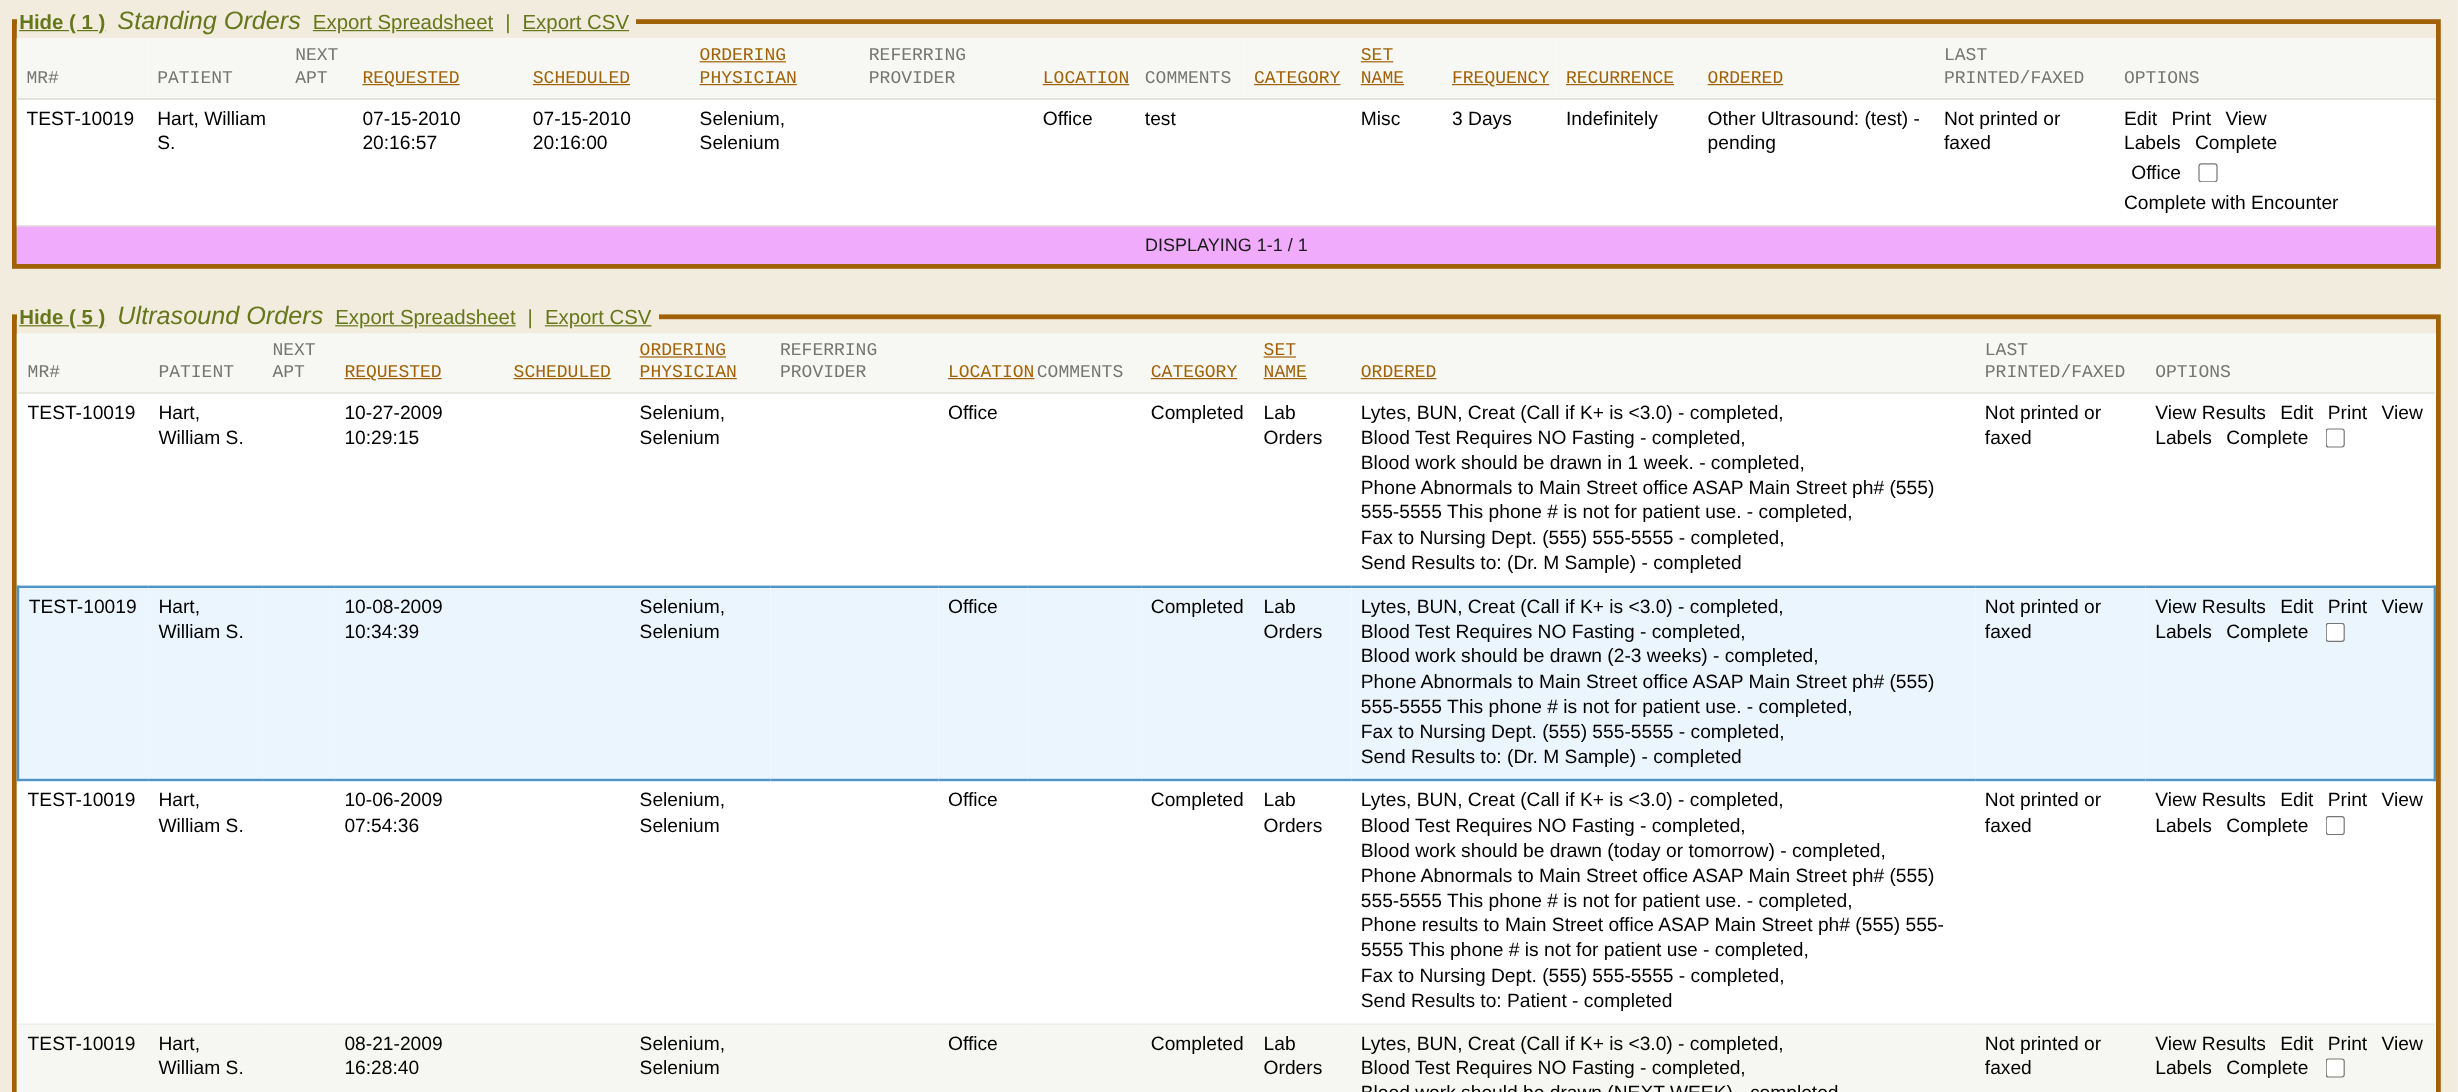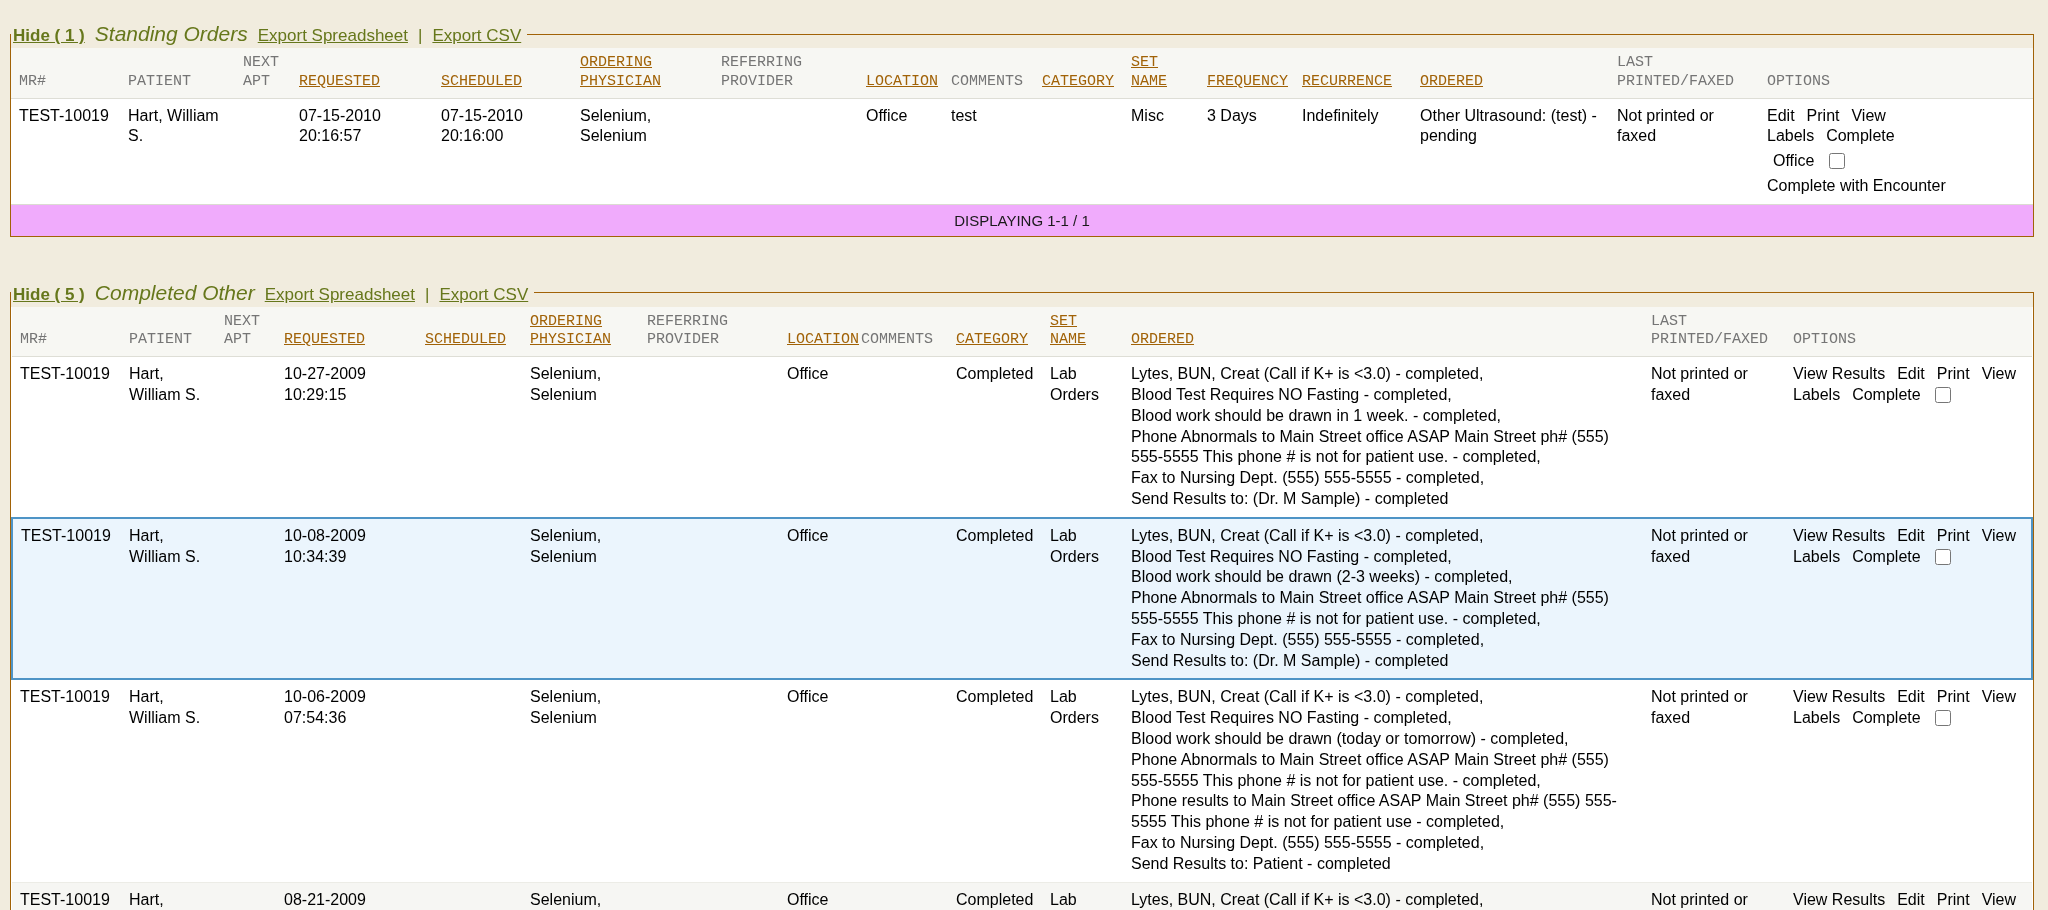--- a/index.html
+++ b/index.html
@@ -10,8 +10,8 @@
     font-size:16px;color:#000;
   }
   fieldset.section{
-    margin:22px 14px 0 10px;
-    border:1px solid #a16207;
+    margin:6px 14px 0 10px;
+    border:4px solid #a16207;
     padding:2px 0 0 0;
   }
   fieldset.section legend{

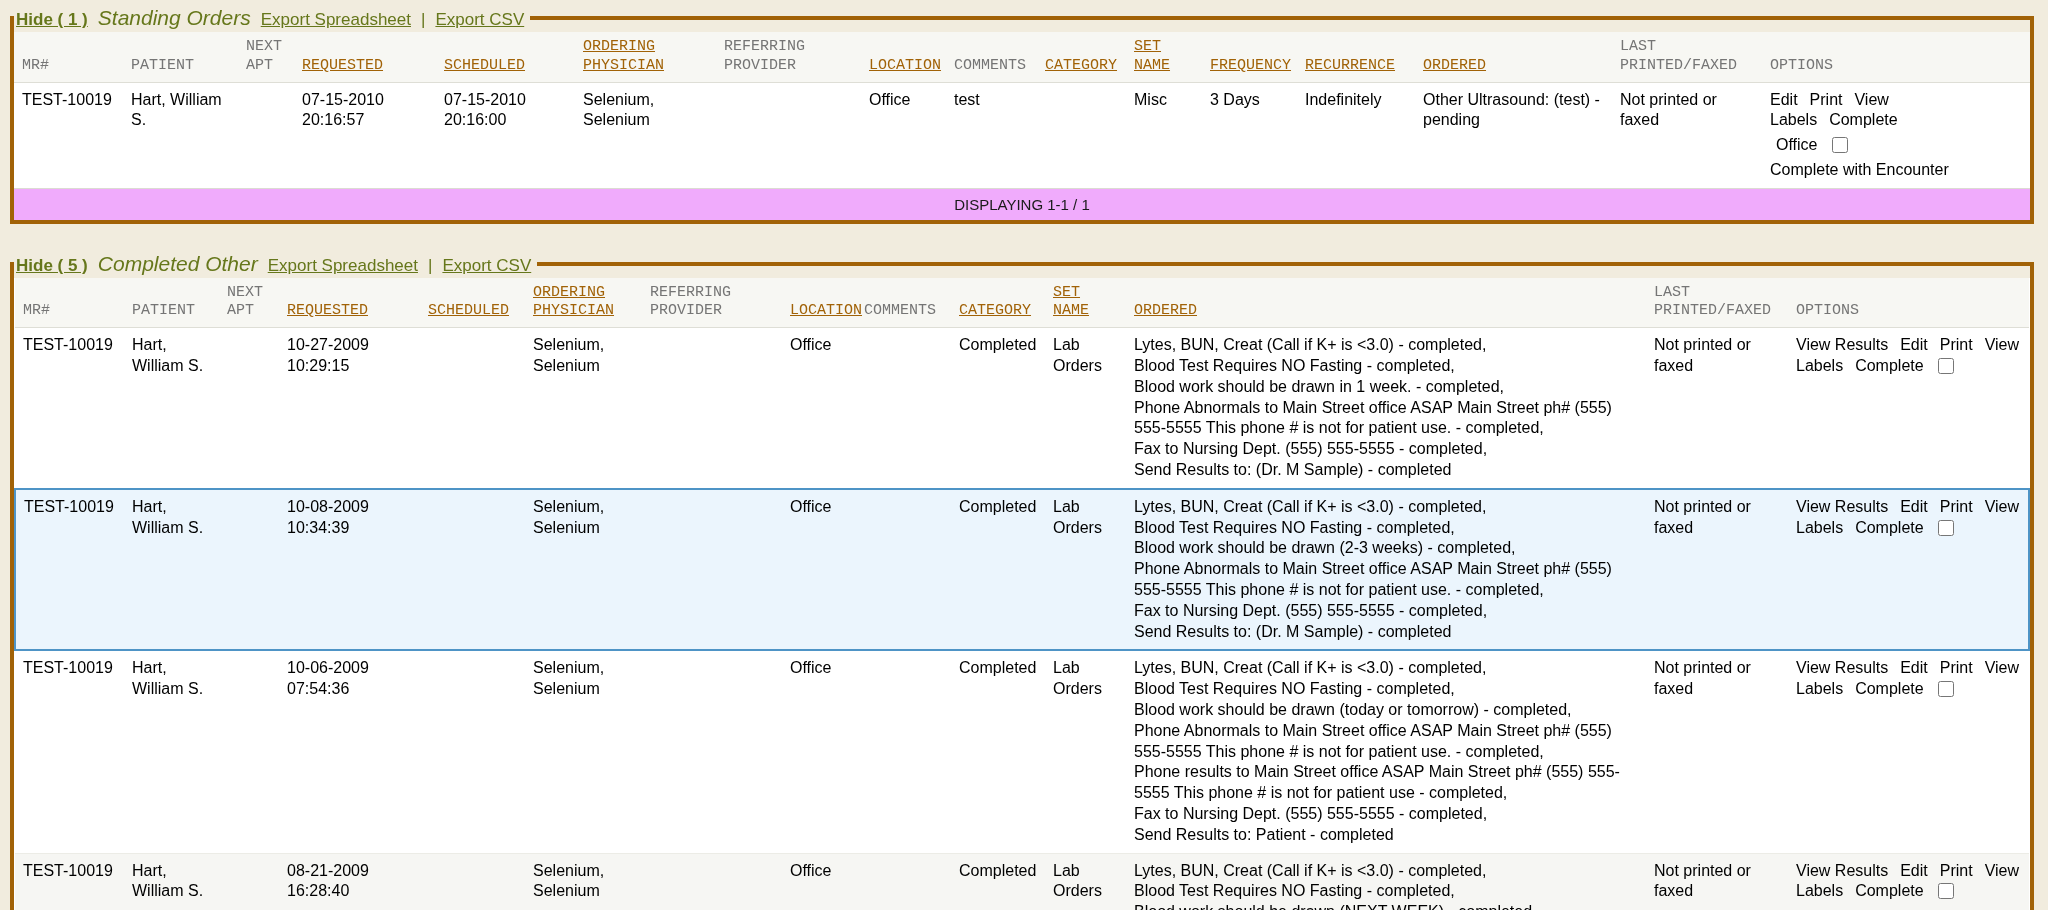--- a/index.html
+++ b/index.html
@@ -148,7 +148,7 @@
 <fieldset class="section">
   <legend>
     <a class="hide-link">Hide ( 5 )</a>
-    <span class="section-title">Completed Other</span>
+    <span class="section-title">Ultrasound Orders</span>
     <a class="export-link">Export Spreadsheet</a>
     <span class="pipe">|</span>
     <a class="export-link">Export CSV</a>

